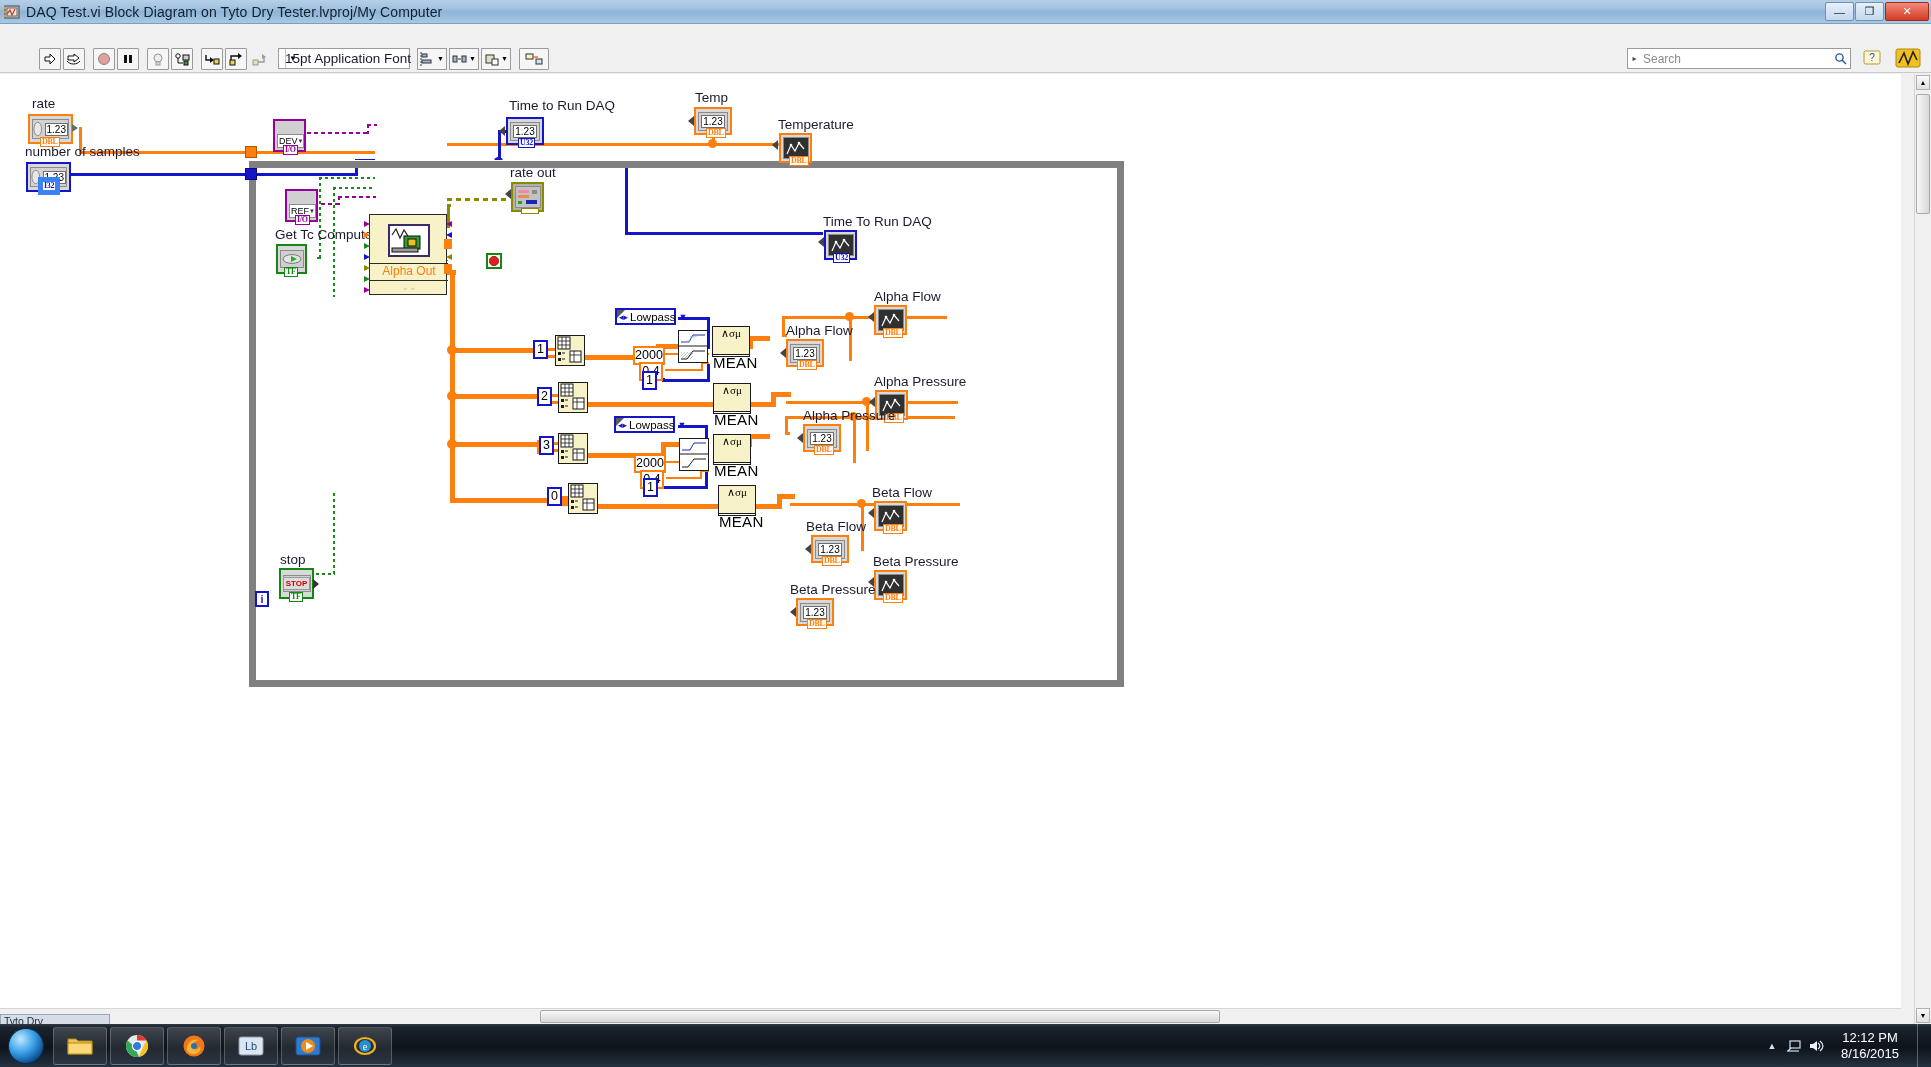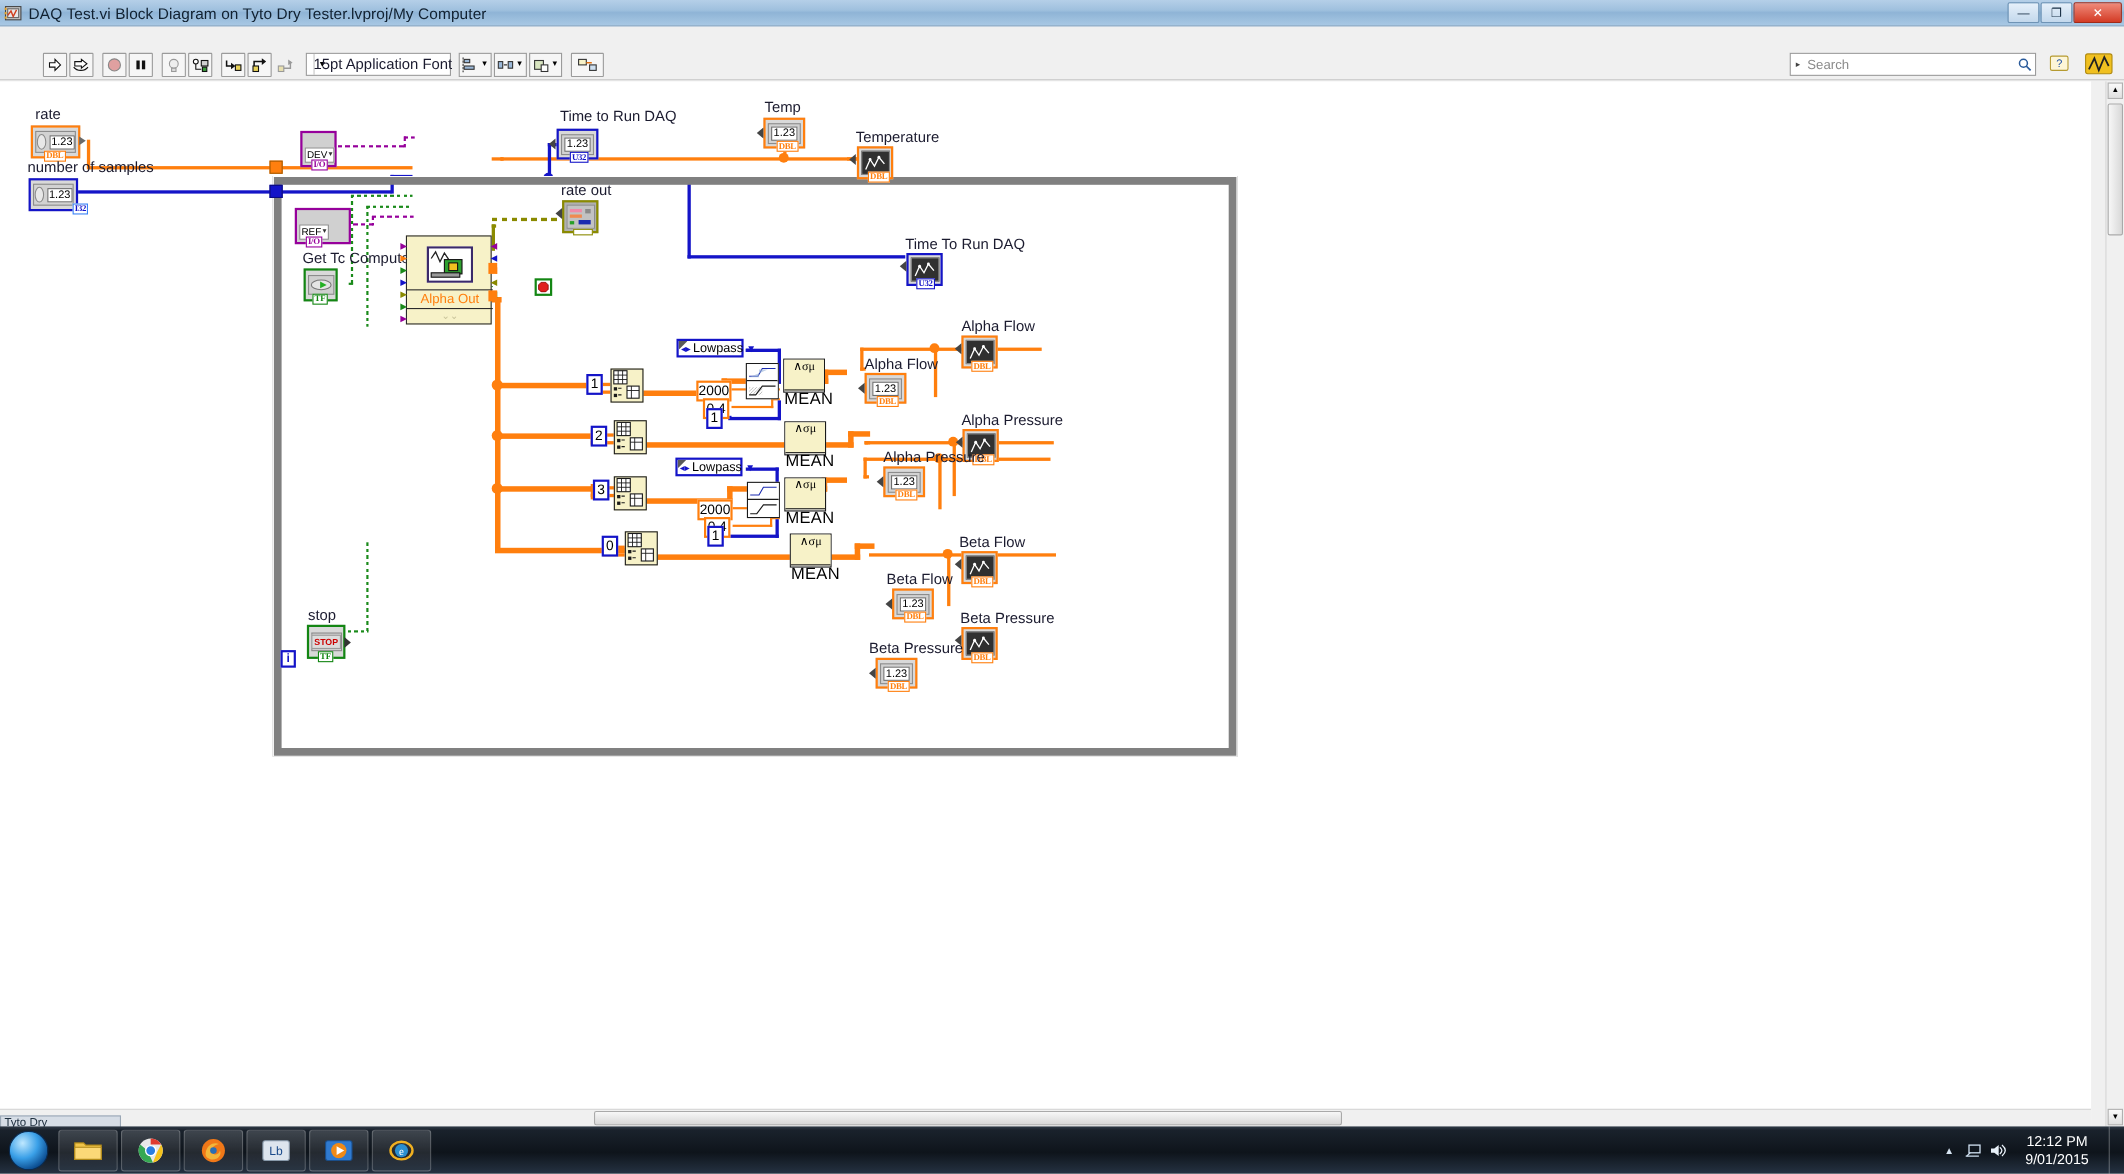--- a/index.html
+++ b/index.html
@@ -598,7 +598,7 @@
         </svg>
         <span style="font-size:10px;border:1px solid #6e6e6e;background:#fff;padding:0 1px;line-height:11px;">1.23</span>
       </div>
-      <span class="typetag" style="left:10px; bottom:-5px; color:#1414c8; border:1px solid #3b82f6;margin-left:28px;">I32</span>
+      <span class="typetag" style="left:10px; bottom:-5px; color:#1414c8; border:5px solid #3b82f6;">I32</span>
     </div>
 
     <div class="term purple" style="left:273px; top:45px; width:33px; height:33px; background:#d0d0d0;">

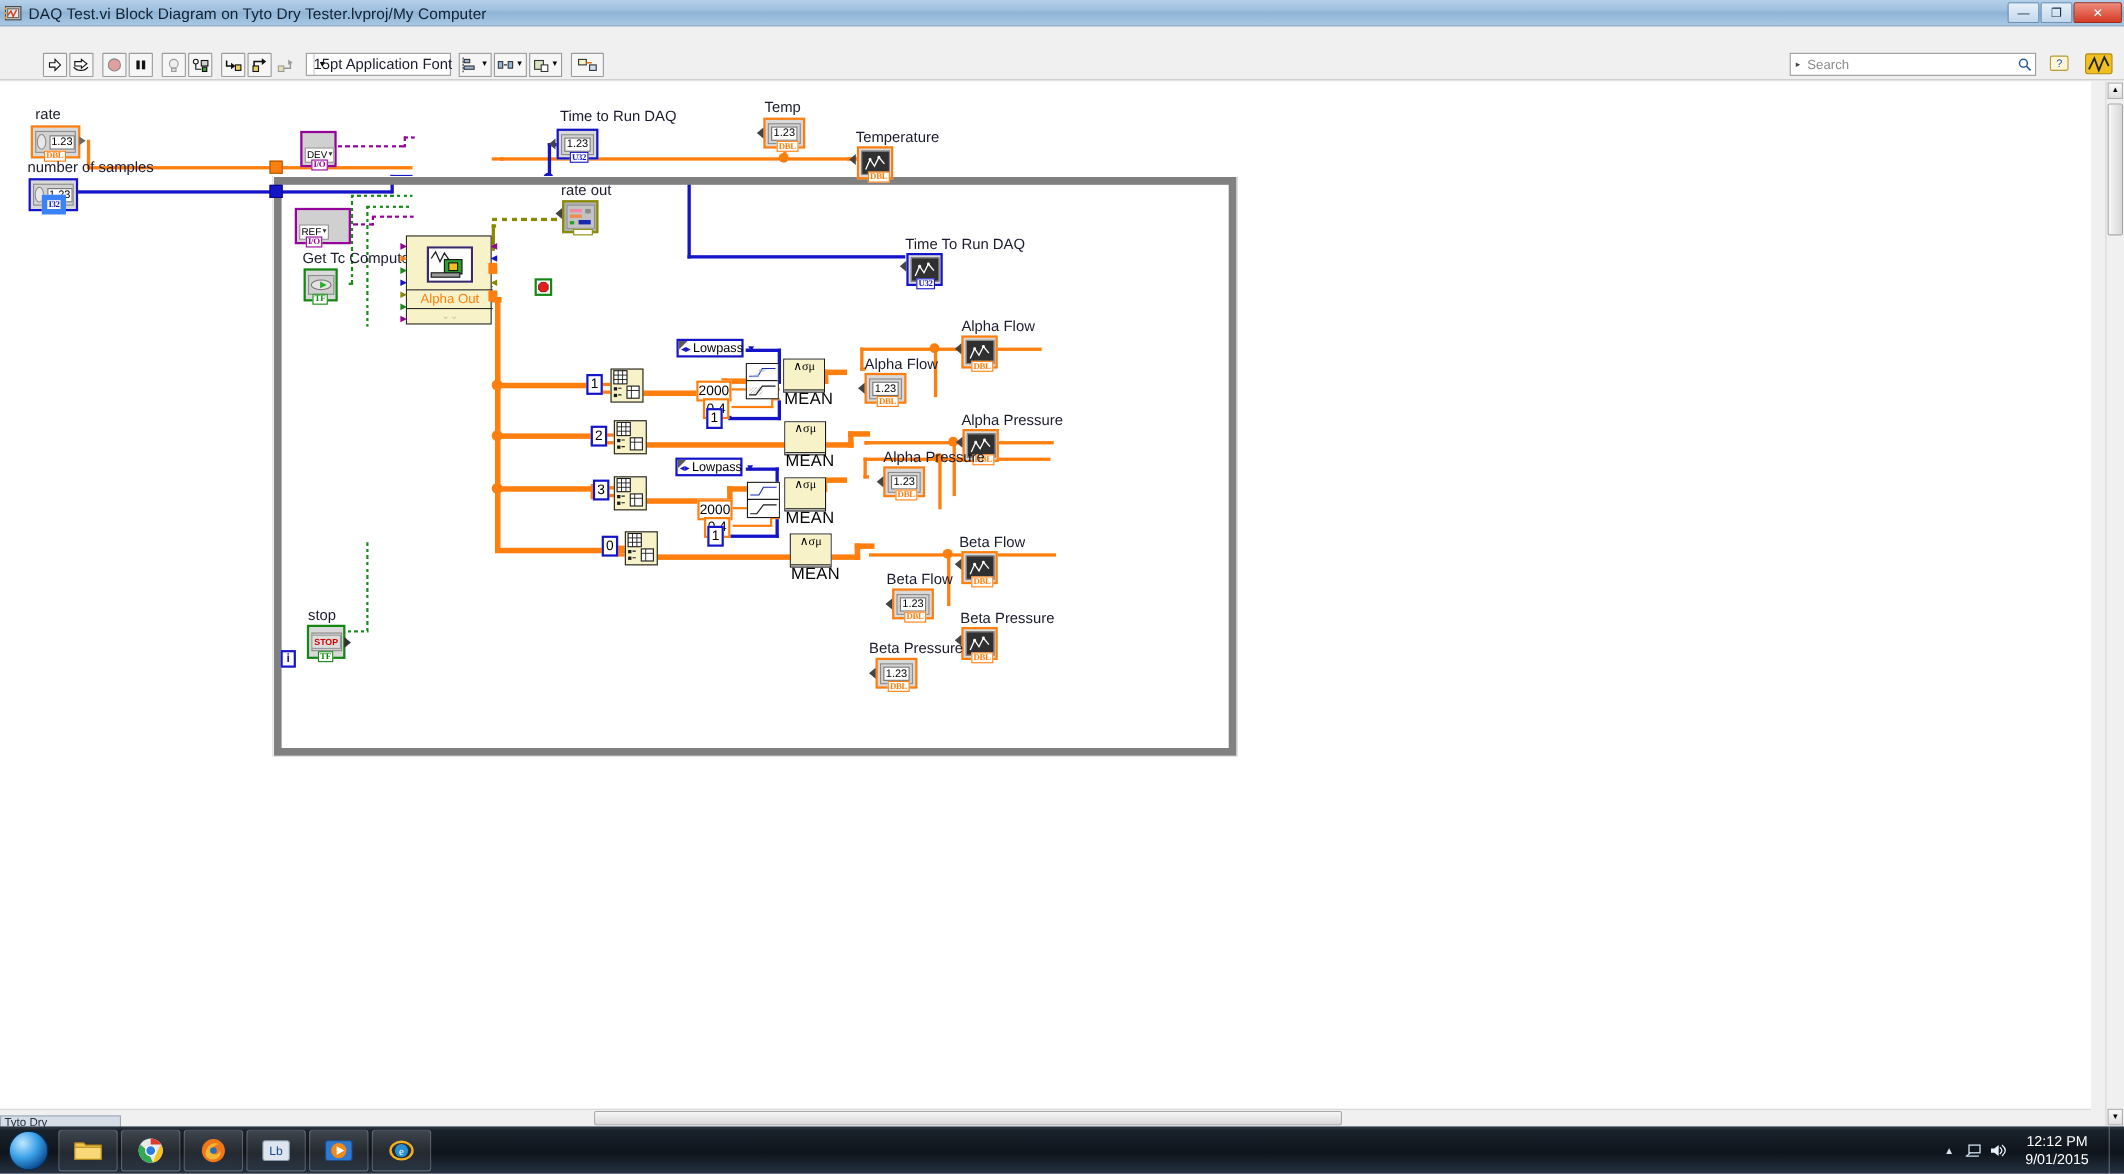--- a/index.html
+++ b/index.html
@@ -609,7 +609,7 @@
       <span class="typetag" style="left:8px; bottom:-5px; color:#96009b; border:1px solid #96009b;">I/O</span>
     </div>
 
-    <div class="term purple" style="left:268px; top:115px; width:51px; height:33px; background:#d0d0d0;text-align:right;">
+    <div class="term purple" style="left:285px; top:115px; width:33px; height:33px; background:#d0d0d0;text-align:right;">
       <div class="inner" style="width:27px; height:14px; position:absolute; left:2px; top:13px; background:#fff; font-size:9px; justify-content:space-between; padding:0 1px;">
         <span style="font-size:9px;">REF</span>
         <span style="font-size:6px; color:#333;">▼</span>

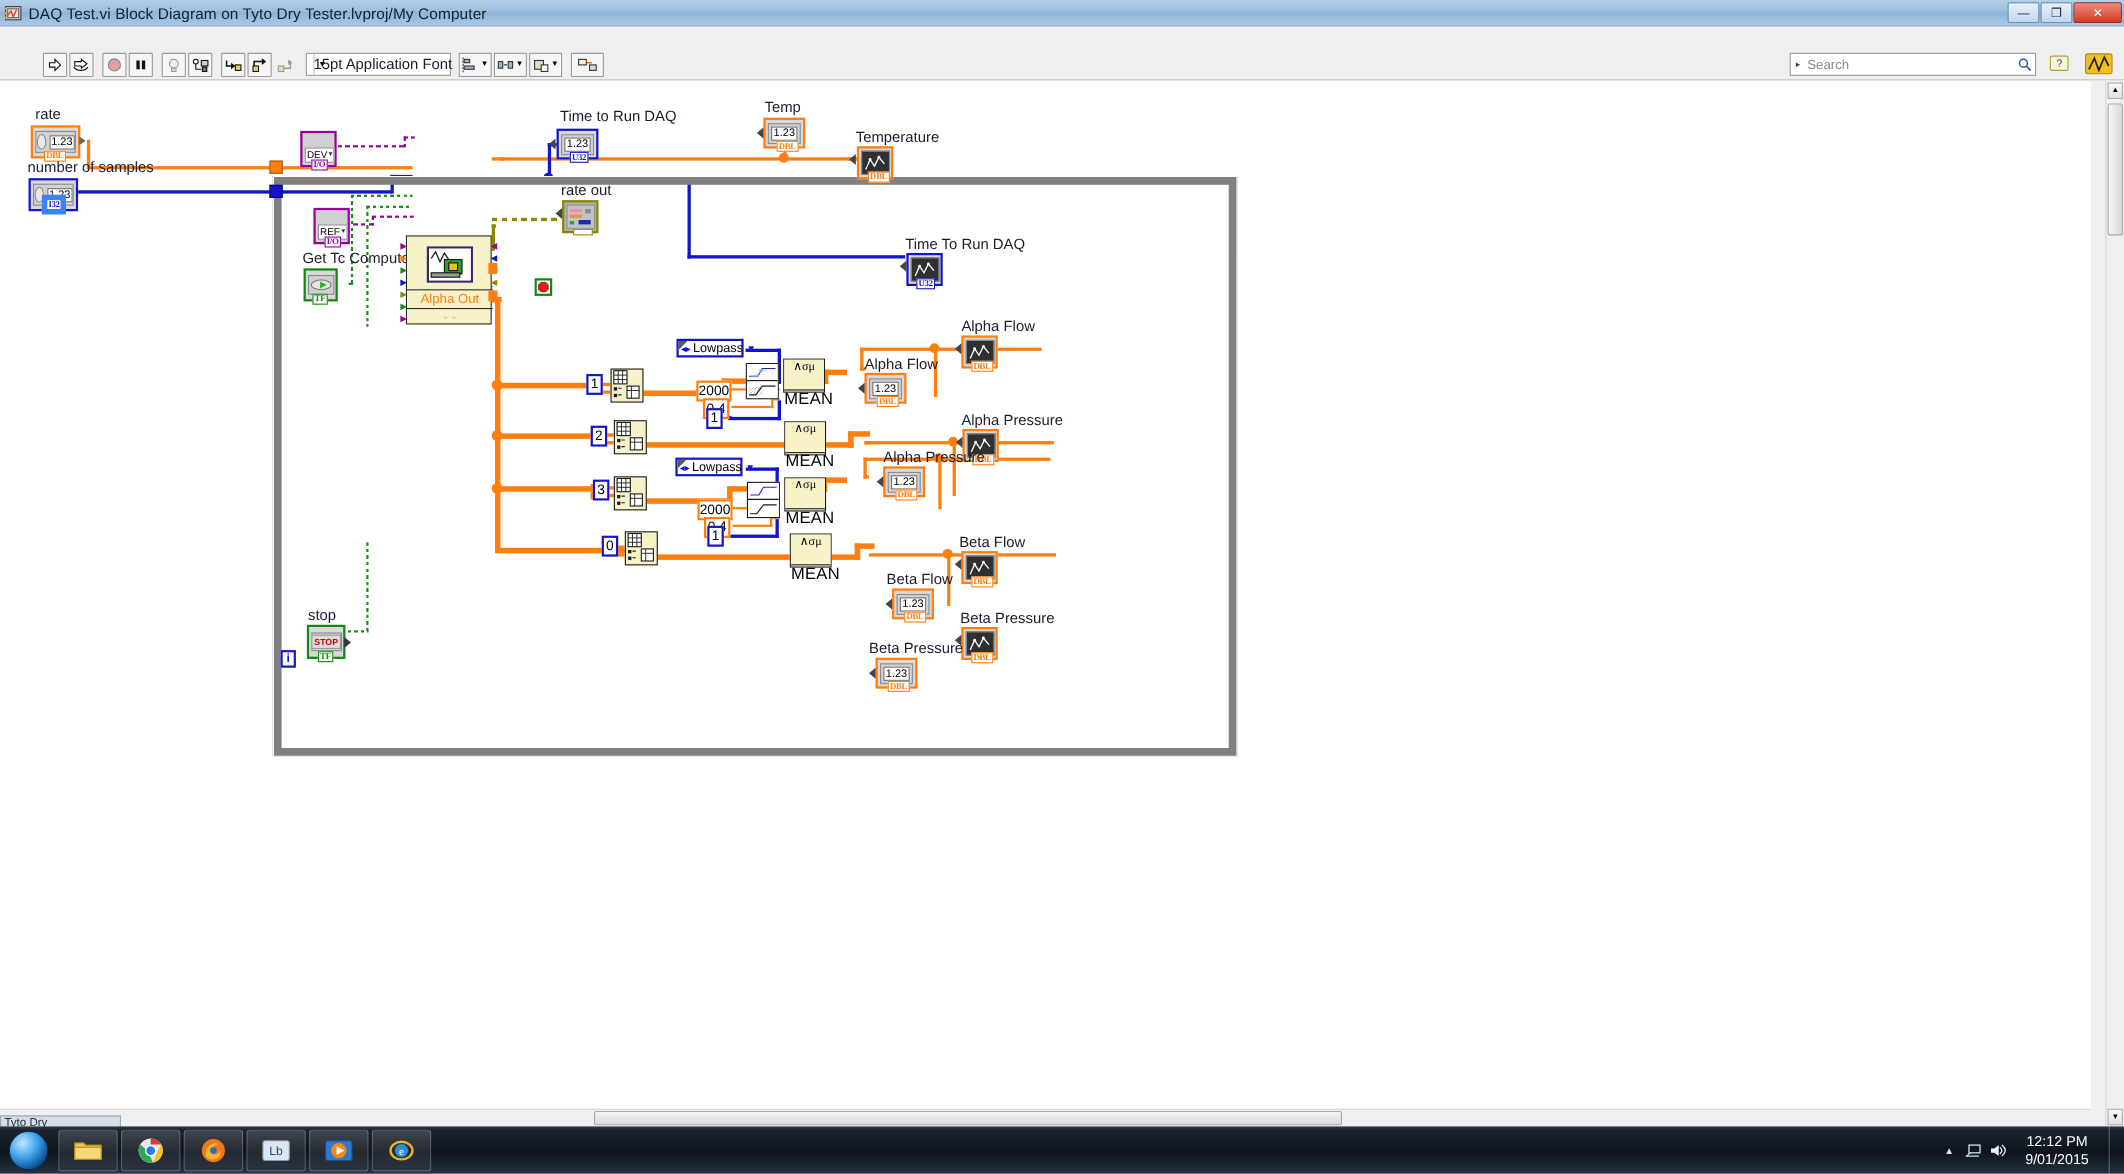--- a/index.html
+++ b/index.html
@@ -1052,7 +1052,7 @@
     </div>
     <div id="clock">
       <div>12:12 PM</div>
-      <div>9/01/2015</div>
+      <div>8/16/2015</div>
     </div>
     <div id="showdesktop"></div>
   </div>

